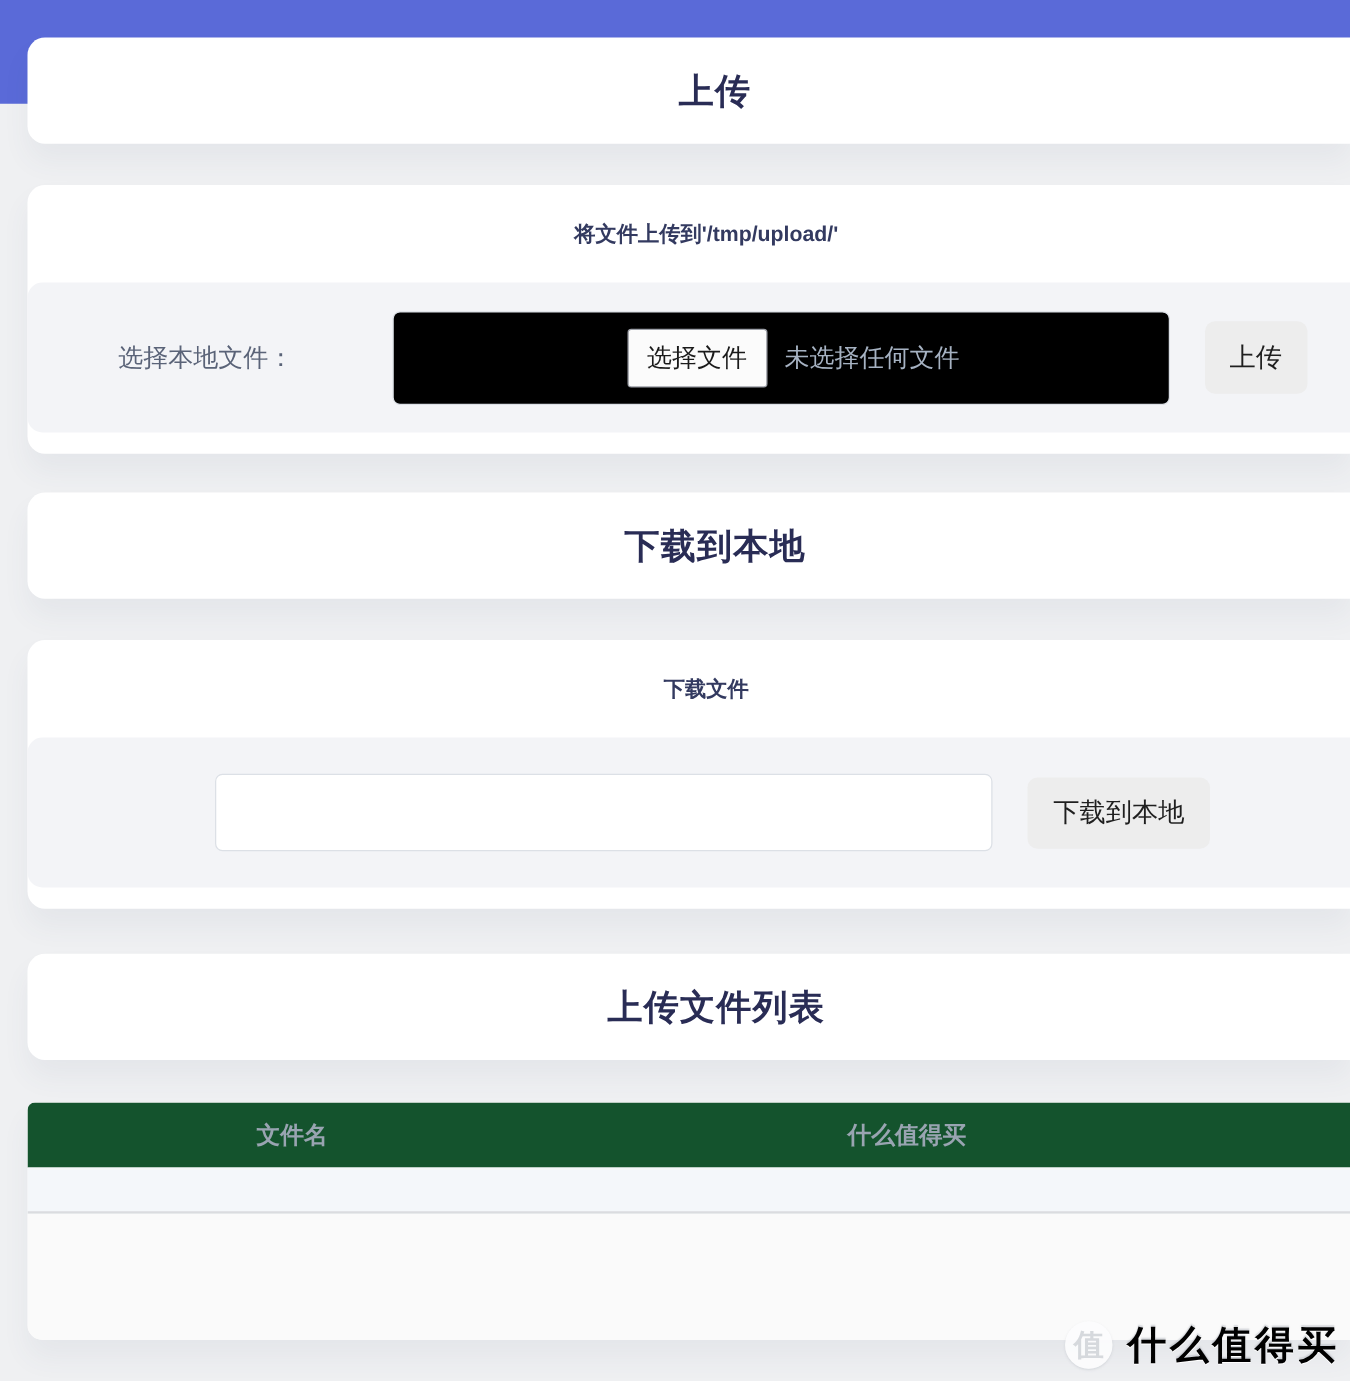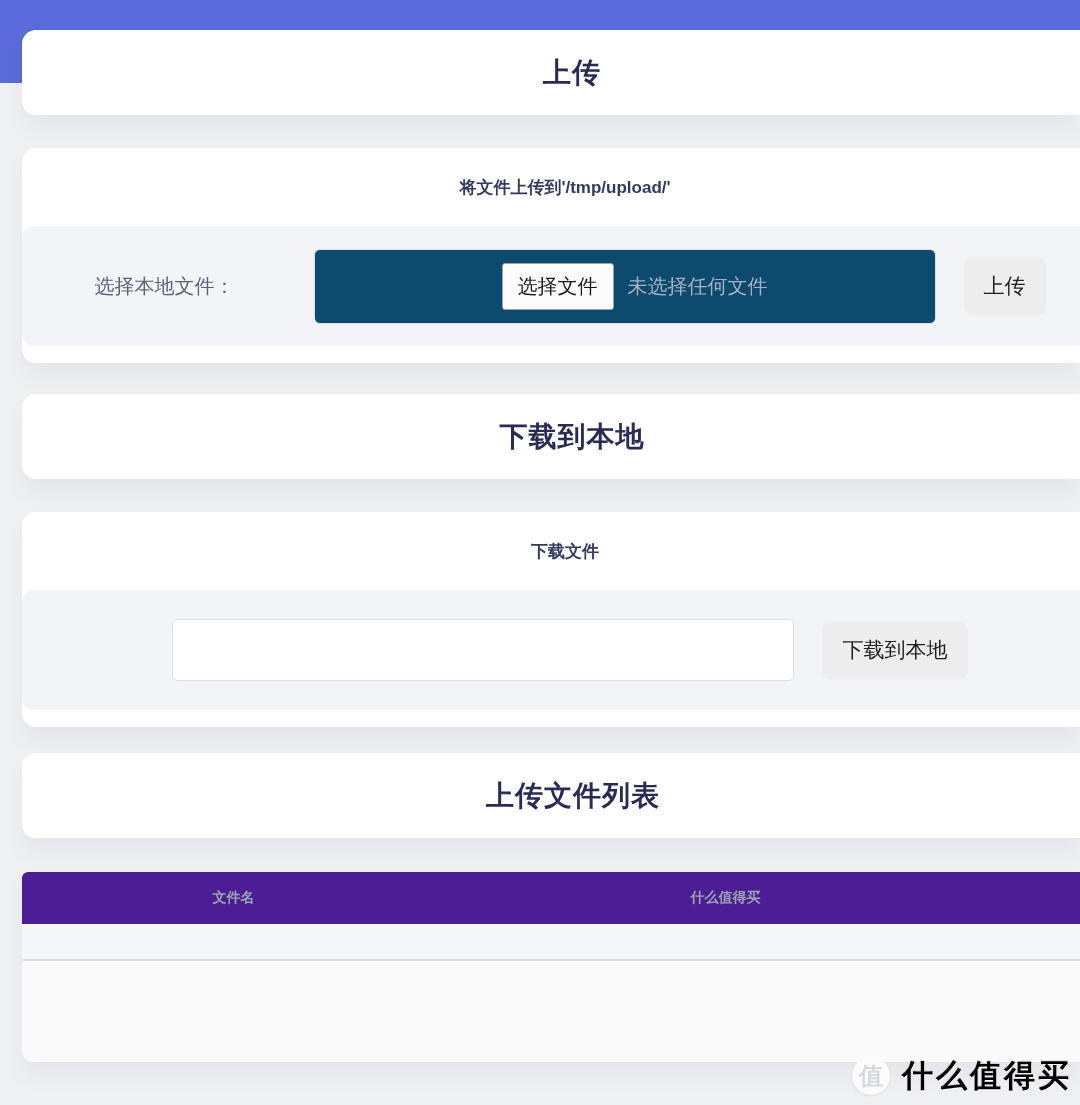--- a/index.html
+++ b/index.html
@@ -65,7 +65,7 @@
   .file-box {
     width: 622px;
     height: 75px;
-    background: #0c4a6e;
+    background: #000000;
     border: 1px solid #DCE0E6;
     border-radius: 6px;
     display: flex;

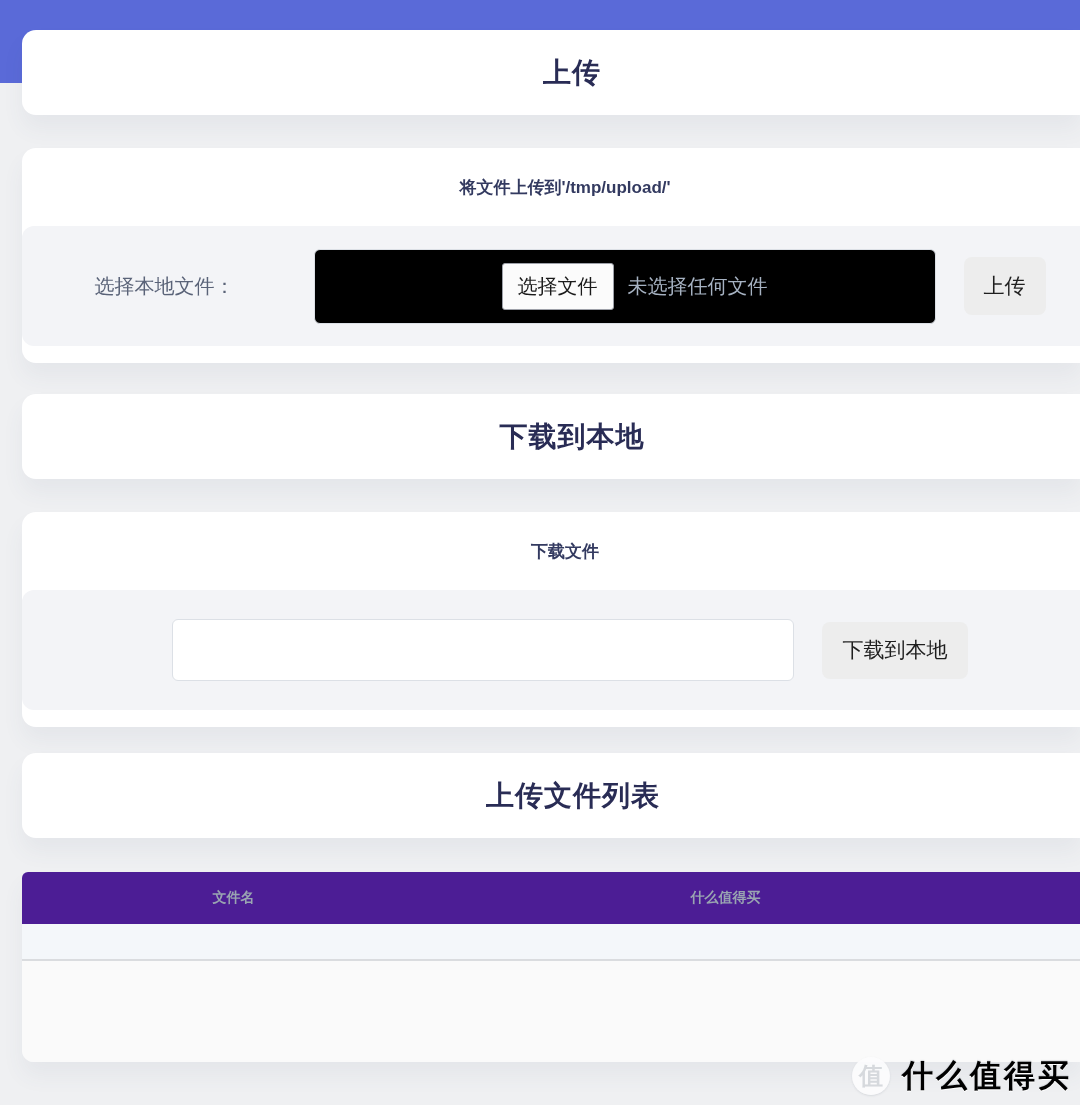--- a/index.html
+++ b/index.html
@@ -171,7 +171,7 @@
   .mt-gap-a { margin-top: -53px; } 
   .mt-33 { margin-top: 33px; }
   .mt-31 { margin-top: 31px; }
-  .mt-25 { margin-top: 26px; padding-left: 44px; }
+  .mt-25 { margin-top: 36px; padding-left: 44px; }
 </style>
 </head>
 <body>

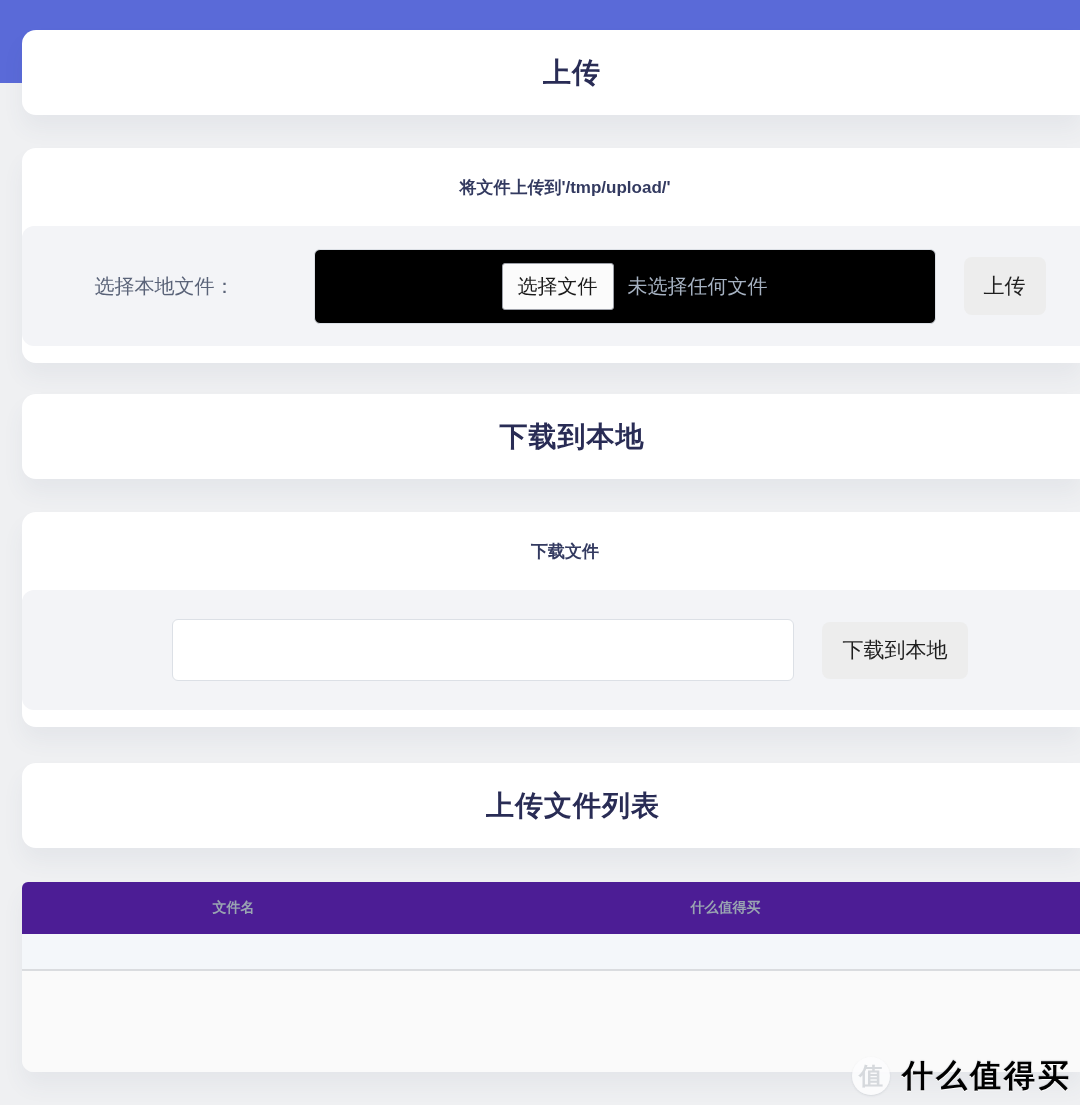--- a/index.html
+++ b/index.html
@@ -124,10 +124,10 @@
   }
   .t-head {
     height: 52px;
-    background: #4c1d95;
-    display: flex;
-    align-items: center;
-    font-size: 14px;
+    background: #14532d;
+    display: flex;
+    align-items: center;
+    font-size: 19px;
     font-weight: bold;
     color: #99A4B1;
   }

